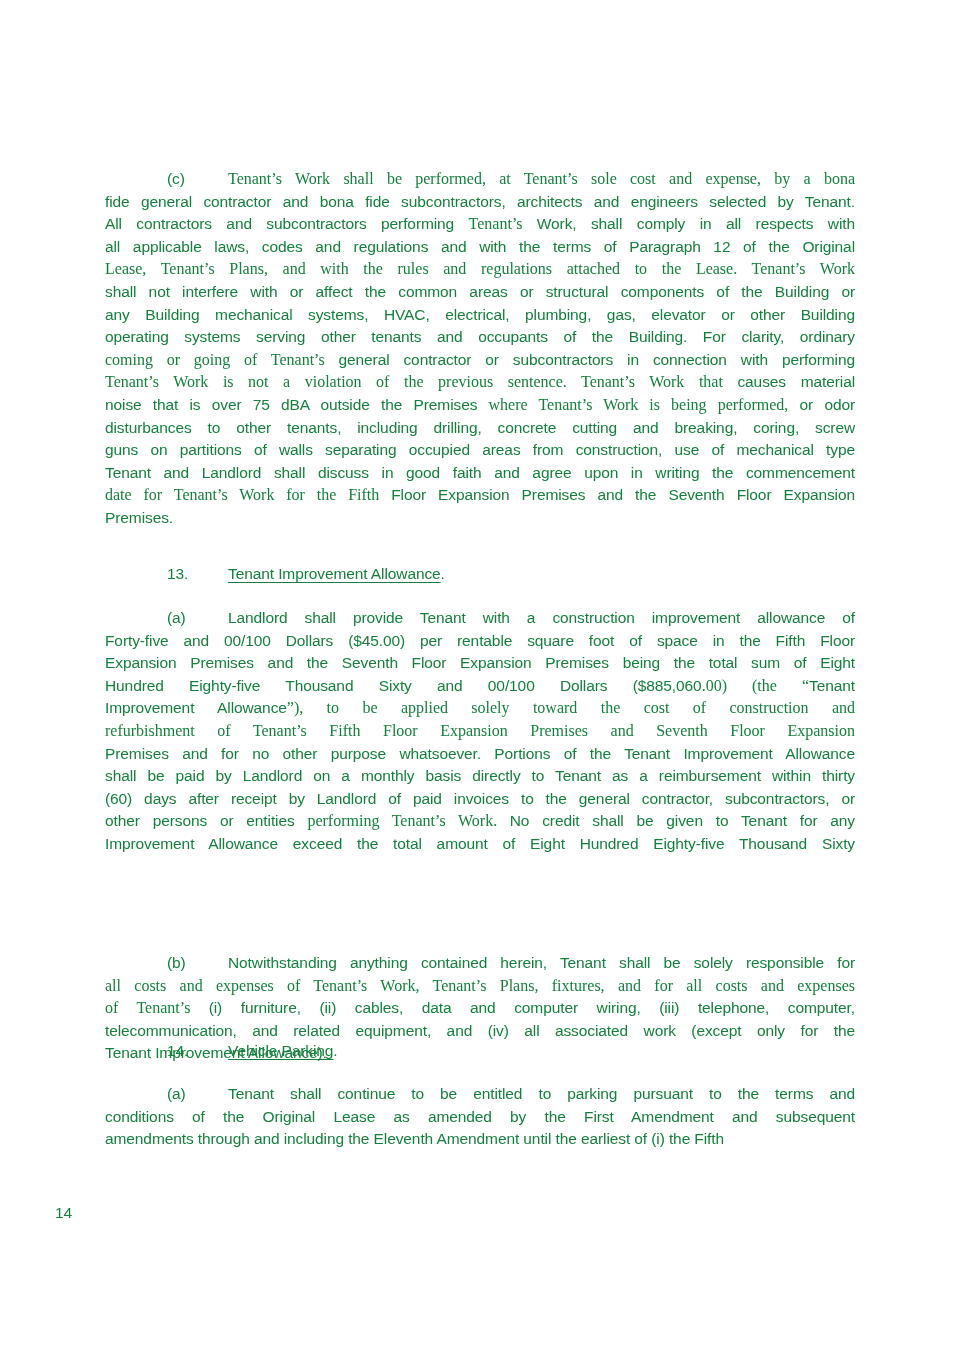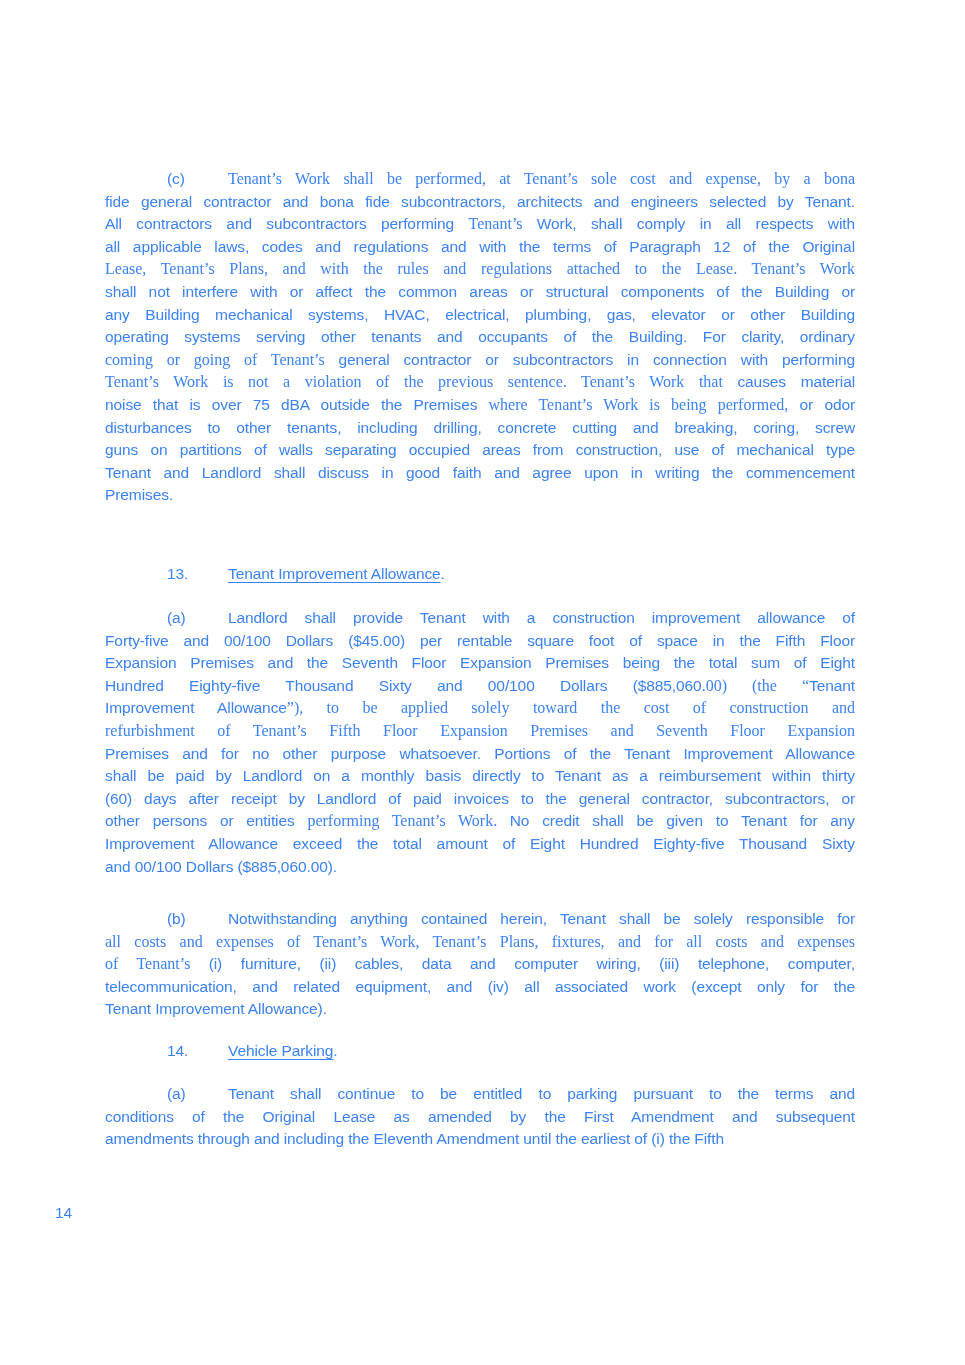--- a/index.html
+++ b/index.html
@@ -7,7 +7,7 @@
     position:relative;
     width:965px;height:1365px;
     background:#ffffff;
-    color:#3b82f6;
+    color:#15803d;
     overflow:hidden;
     font-family:"Liberation Sans", sans-serif;
   }

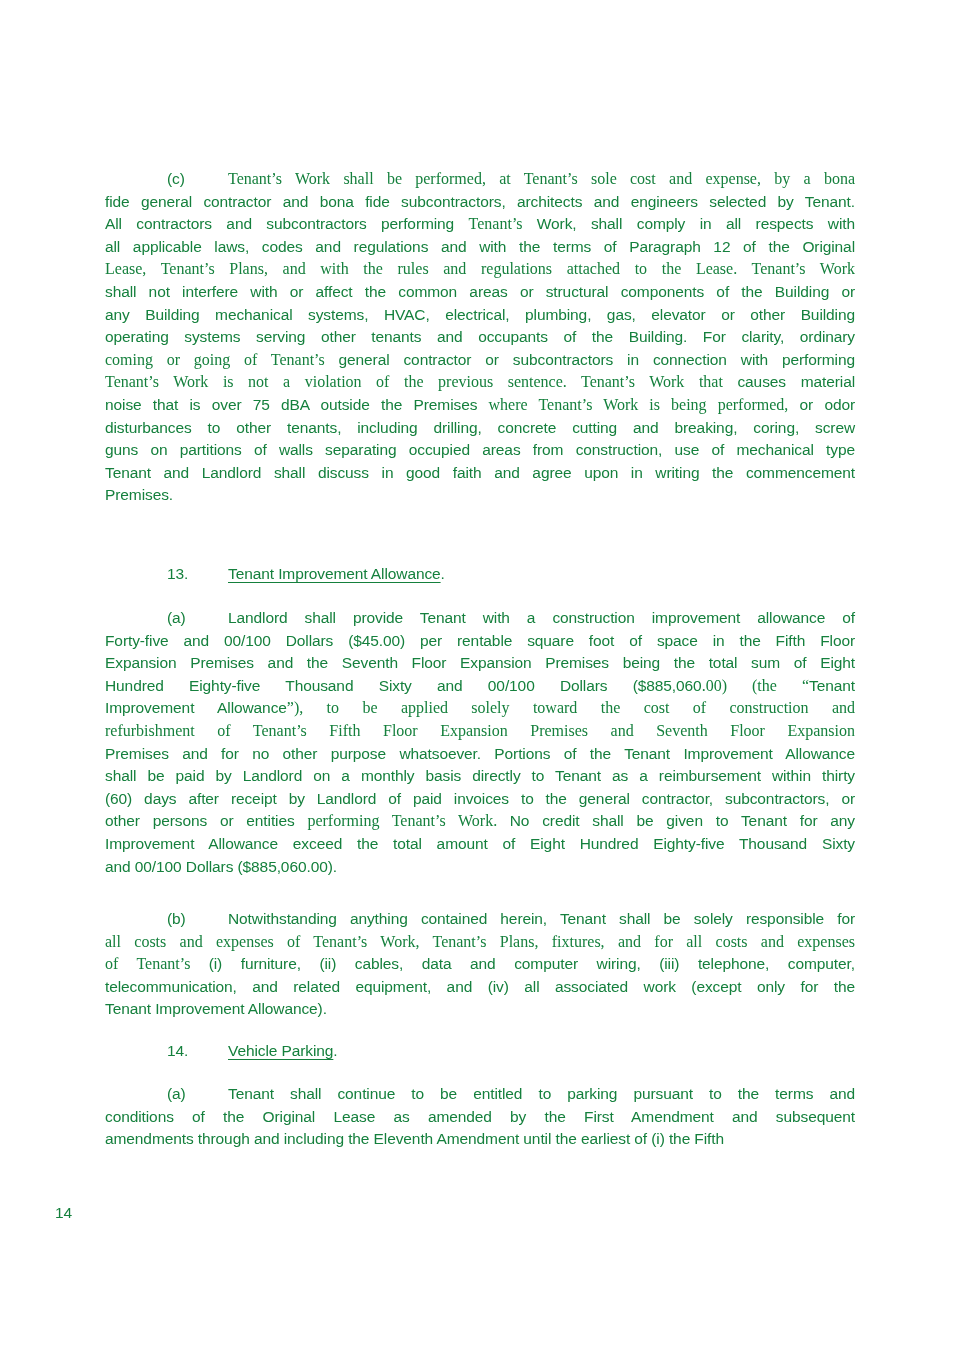--- a/index.html
+++ b/index.html
@@ -69,6 +69,7 @@
         <div class="line"><span class="sans">disturbances to other tenants, including drilling, concrete cutting and breaking, coring, screw</span></div>
         <div class="line"><span class="sans">guns on partitions of walls separating occupied areas from construction, use of mechanical type</span></div>
         <div class="line"><span class="sans">Tenant and Landlord shall discuss in good faith and agree upon in writing the commencement</span></div>
+        <div class="line"><span class="serif">date for Tenant’s Work for the Fifth </span><span class="sans">Floor Expansion Premises and the Seventh Floor Expansion</span></div>
         <div class="line left"><span class="sans">Premises.</span></div>
       </div>
       <div class="block heading" style="top: 563px;">

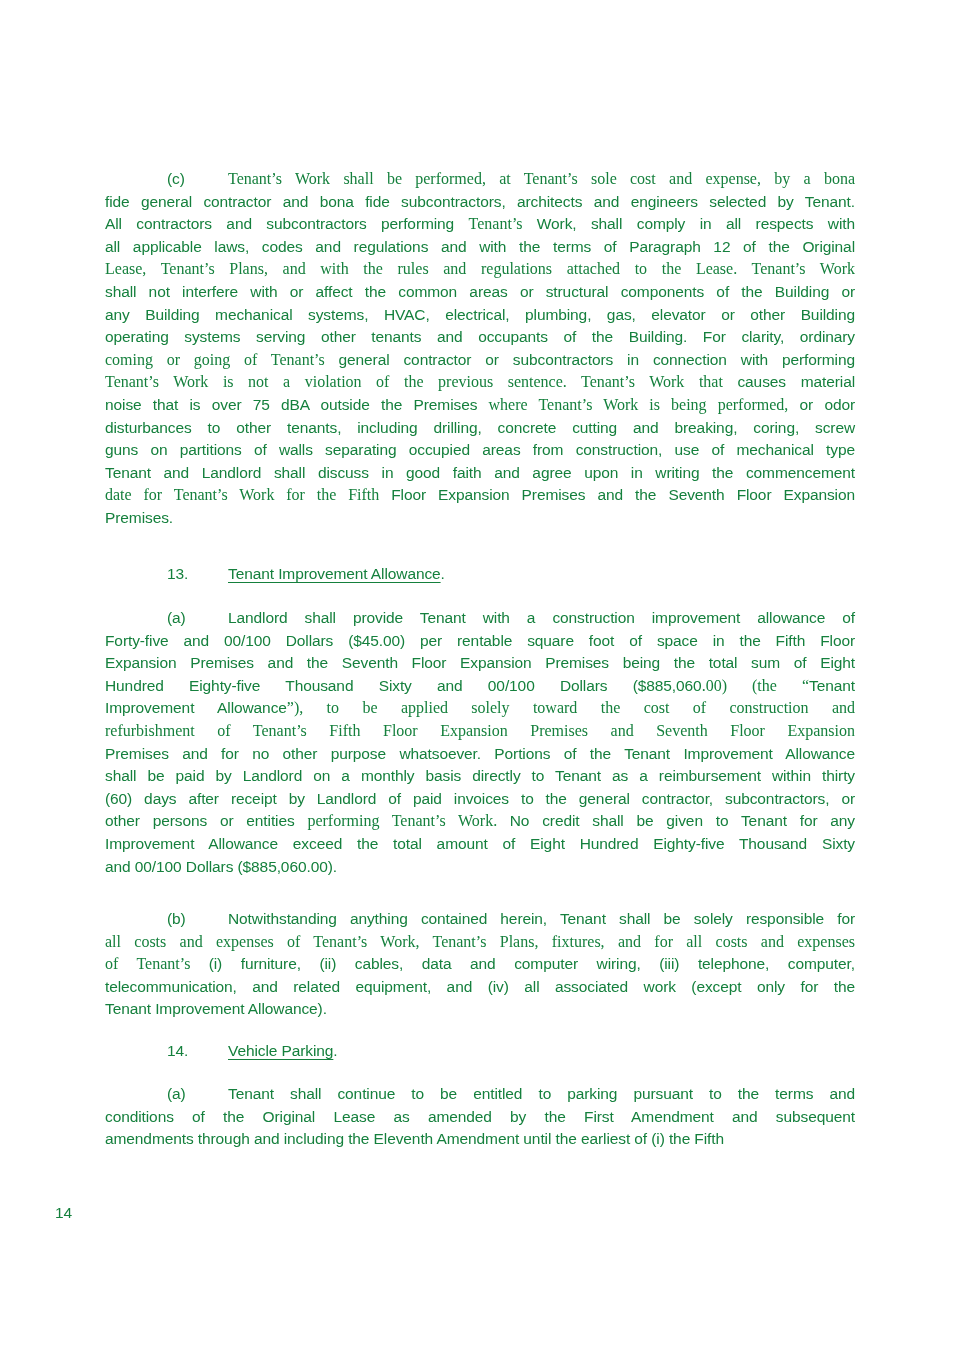--- a/index.html
+++ b/index.html
@@ -87,7 +87,6 @@
         <div class="line"><span class="sans">(60) days after receipt by Landlord of paid invoices to the general contractor, subcontractors, or</span></div>
         <div class="line"><span class="sans">other persons or entities </span><span class="serif">performing Tenant’s Work. </span><span class="sans">No credit shall be given to Tenant for any</span></div>
         <div class="line"><span class="sans">Improvement Allowance exceed the total amount of Eight Hundred Eighty-five Thousand Sixty</span></div>
-        <div class="line left"><span class="sans">and 00/100 Dollars ($885,060.00).</span></div>
       </div>
       <div class="block paragraph" style="top: 908px;">
         <div class="line first"><span class="plabel sans">(b)</span><span class="sans">Notwithstanding anything contained herein, Tenant shall be solely responsible for</span></div>

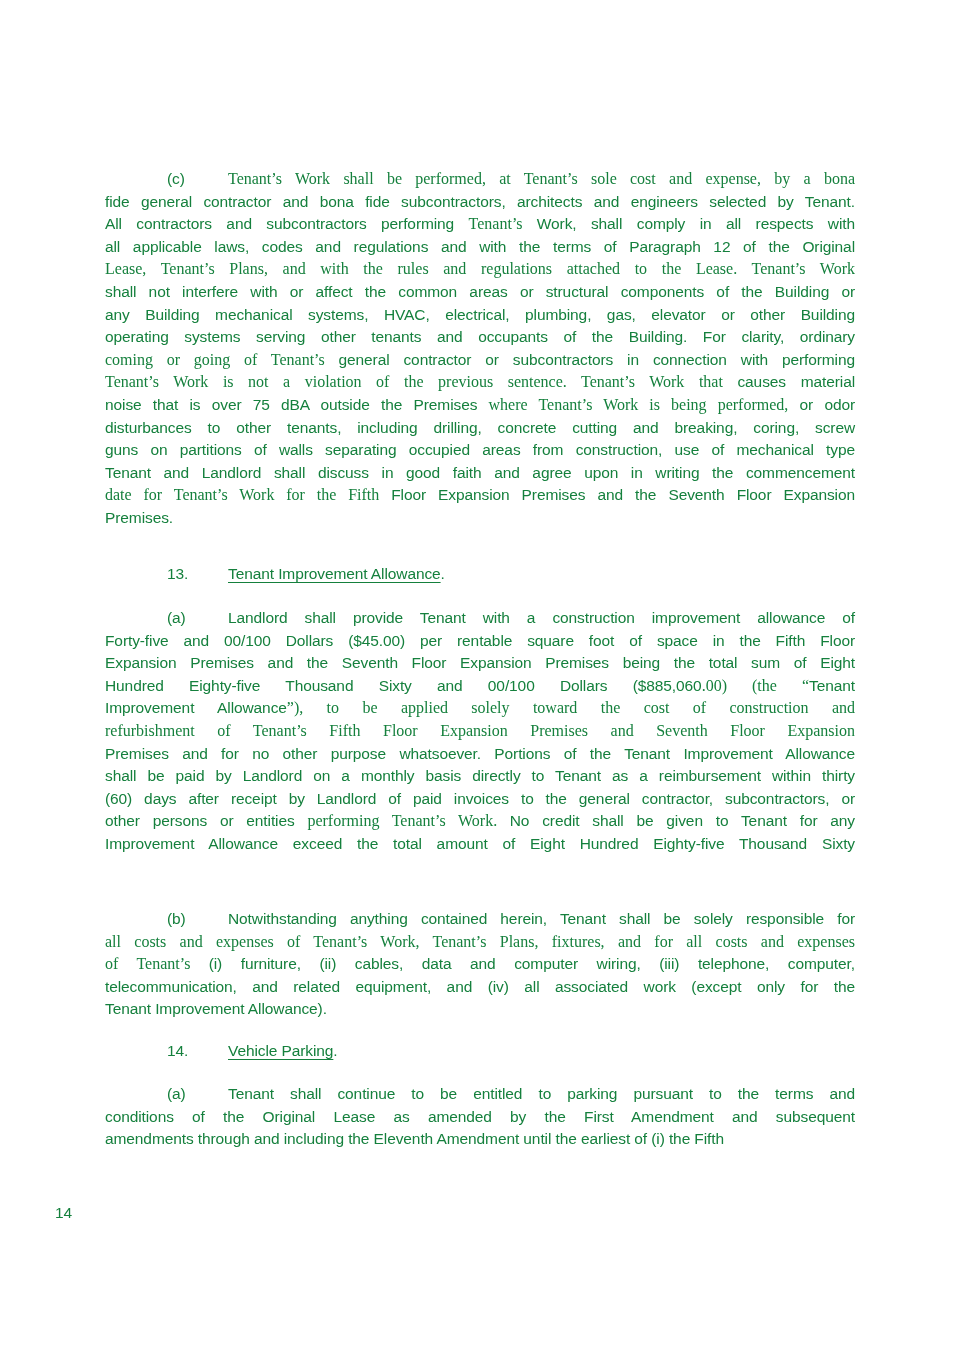--- a/index.html
+++ b/index.html
@@ -88,7 +88,7 @@
         <div class="line"><span class="sans">other persons or entities </span><span class="serif">performing Tenant’s Work. </span><span class="sans">No credit shall be given to Tenant for any</span></div>
         <div class="line"><span class="sans">Improvement Allowance exceed the total amount of Eight Hundred Eighty-five Thousand Sixty</span></div>
       </div>
-      <div class="block paragraph" style="top: 908px;">
+      <div class="block paragraph" style="top: 952px;">
         <div class="line first"><span class="plabel sans">(b)</span><span class="sans">Notwithstanding anything contained herein, Tenant shall be solely responsible for</span></div>
         <div class="line"><span class="serif">all costs and expenses of Tenant’s Work, Tenant’s Plans, fixtures, and for all costs and expenses</span></div>
         <div class="line"><span class="serif">of Tenant’s </span><span class="sans">(i) furniture, (ii) cables, data and computer wiring, (iii) telephone, computer,</span></div>

